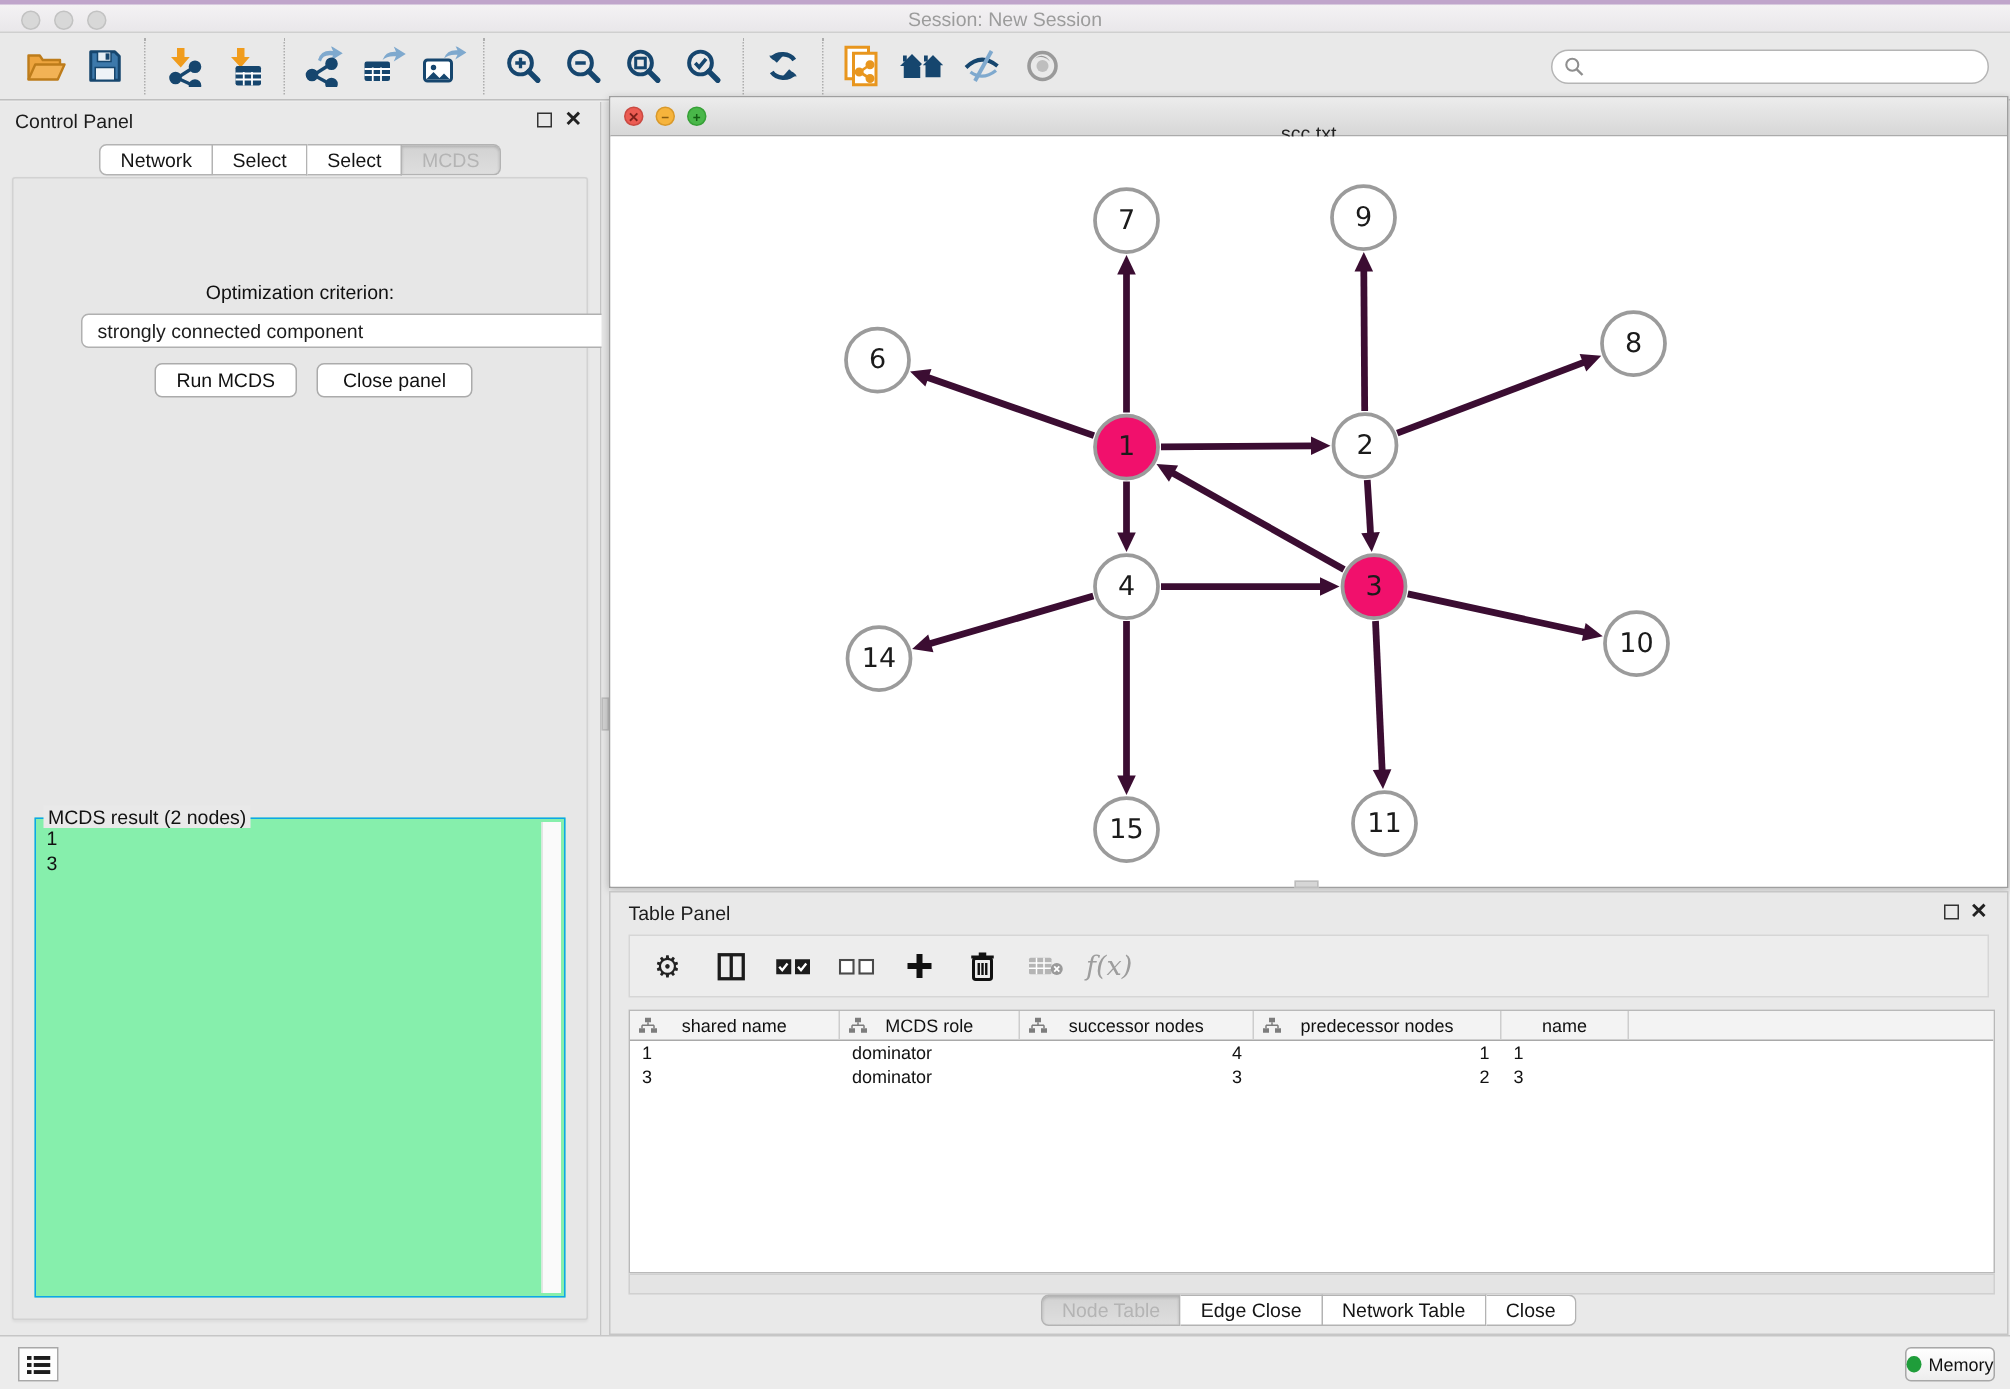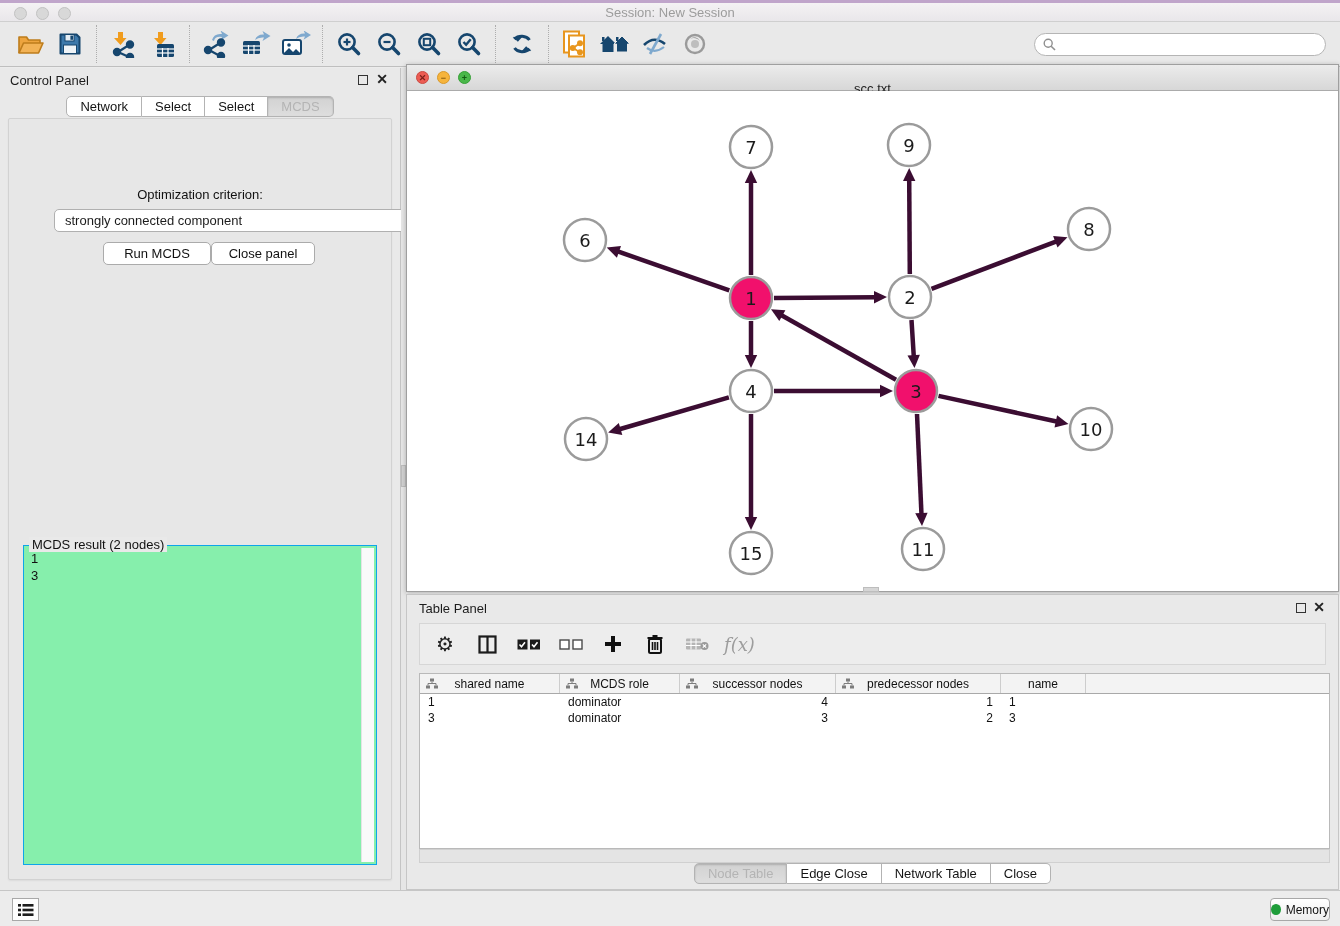--- a/index.html
+++ b/index.html
@@ -53,7 +53,7 @@
     border-right:4px solid transparent; border-top:5px solid #555; }
   .btn { position:absolute; height:23px; background:#fff; border:1px solid #ababab; border-radius:5px;
     font-size:13px; font-family:"Liberation Sans",sans-serif; color:#111; }
-  .btn-run { left:94px; top:123px; width:108px; }
+  .btn-run { left:94px; top:123px; width:95px; }
   .btn-close { left:202px; top:123px; width:104px; }
 
   .groupbox { position:absolute; left:14px; right:14px; top:426px; bottom:14px; border:1px solid #0ea5e9; background:#86efac; }

